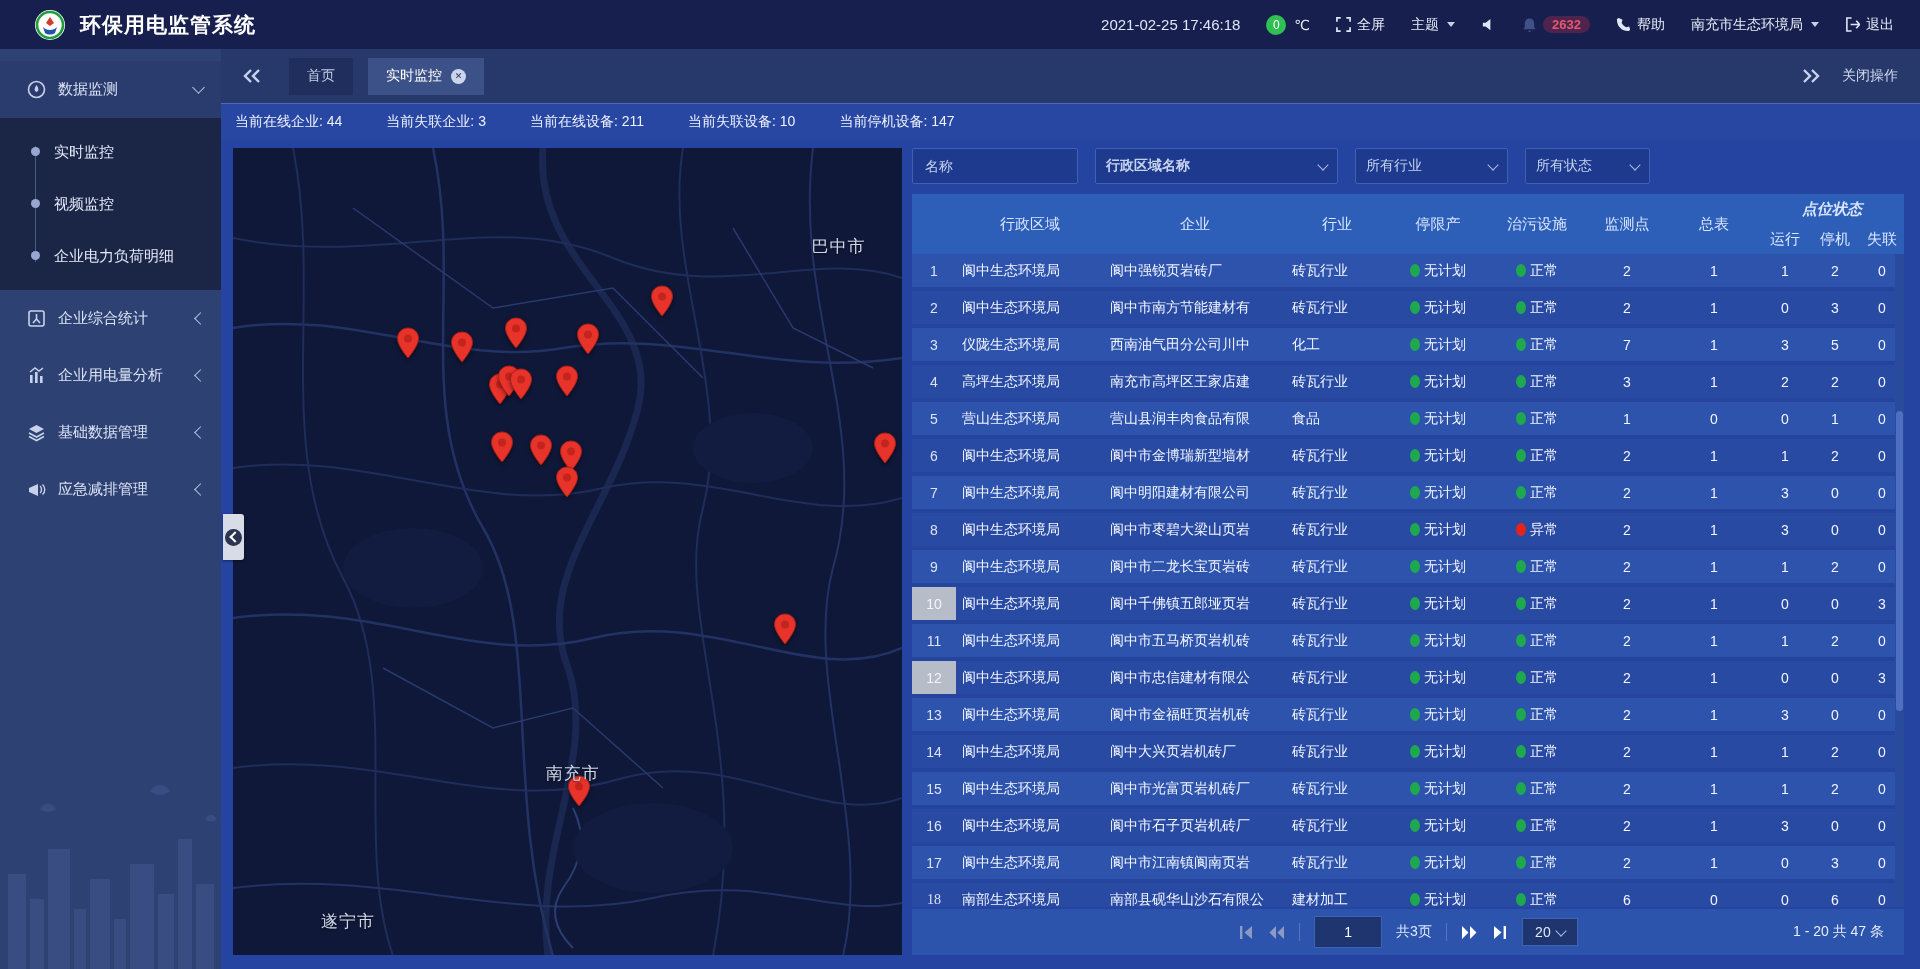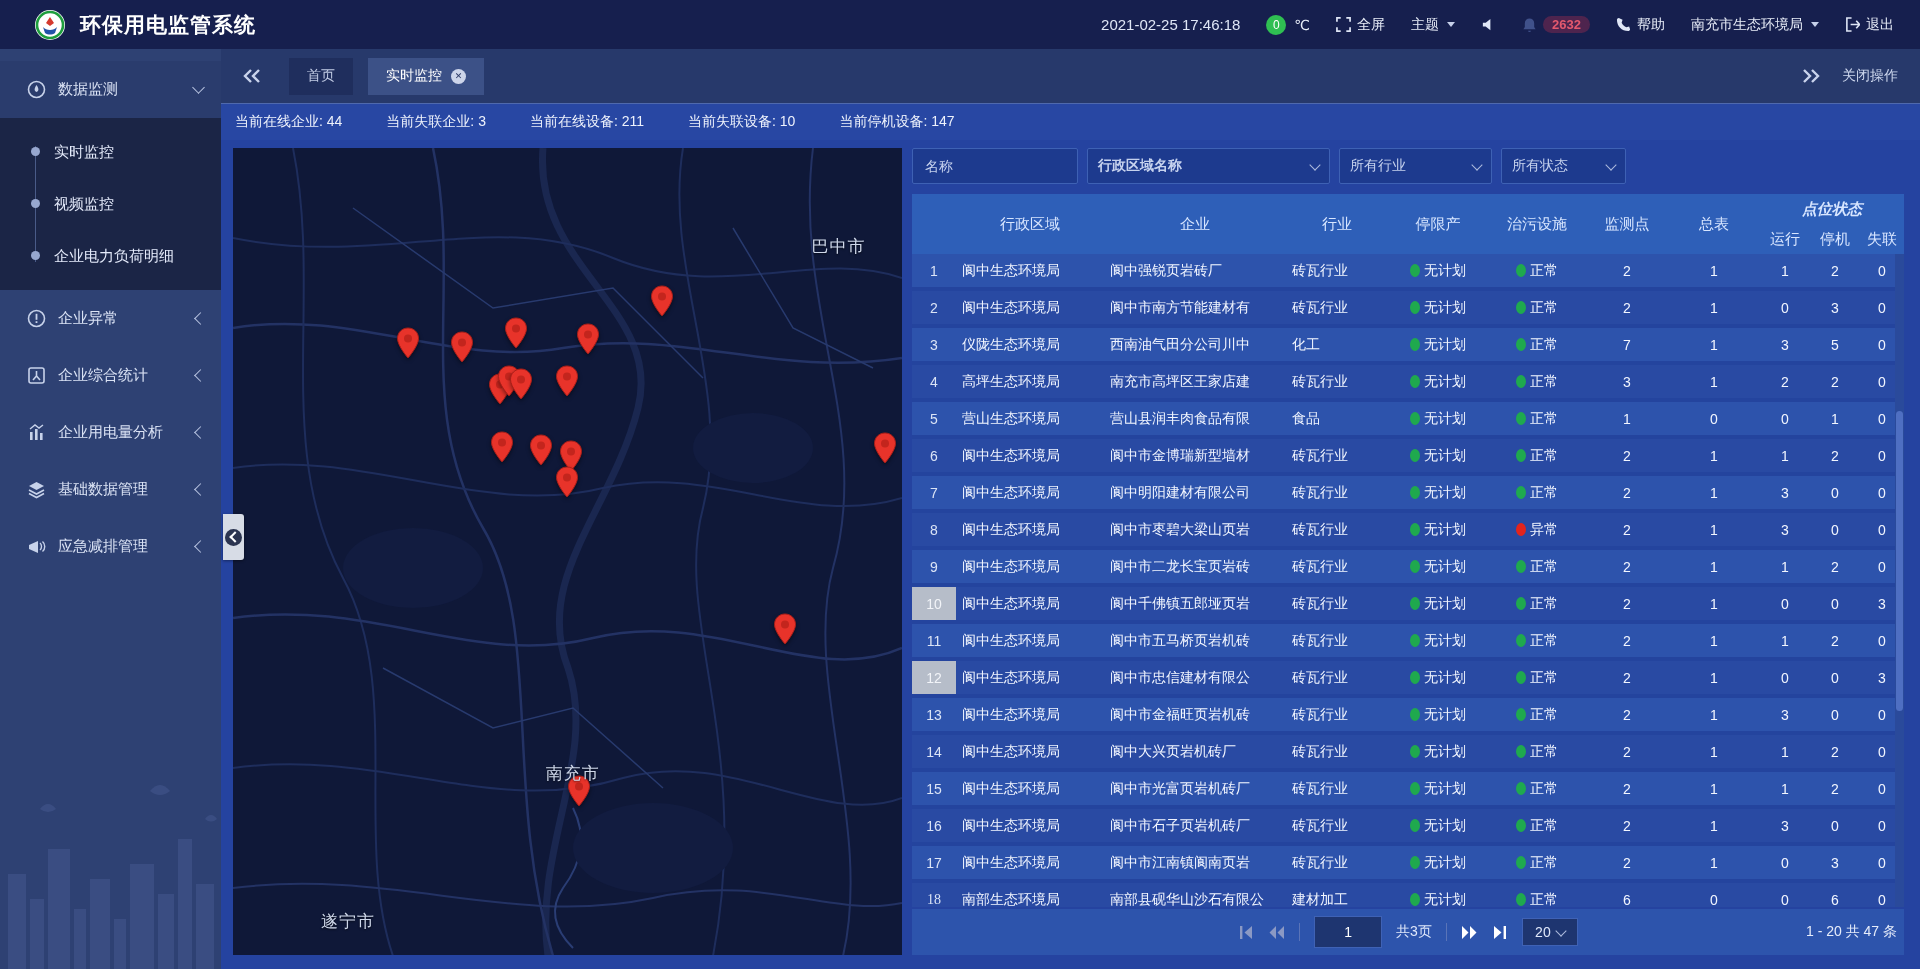--- a/index.html
+++ b/index.html
@@ -60,7 +60,7 @@
 
   
   .right-panel{flex:1;display:flex;flex-direction:column;min-width:0;}
-  .filters{flex:0 0 38px;display:flex;gap:9px;margin-bottom:8px;}
+  .filters{flex:0 0 38px;display:flex;gap:17px;margin-bottom:8px;}
   .f-box{height:36px;background:#1d3a8e;border:1px solid #3e61b4;box-sizing:border-box;color:#c6d2ee;font-size:14px;display:flex;align-items:center;border-radius:2px;}
   .f-input{width:166px;padding:0 10px;background:#1d3a8e;border:1px solid #3e61b4;}
   .f-input input{background:transparent;border:none;outline:none;color:#dfe7fa;font-size:14px;width:100%;font-family:inherit;}

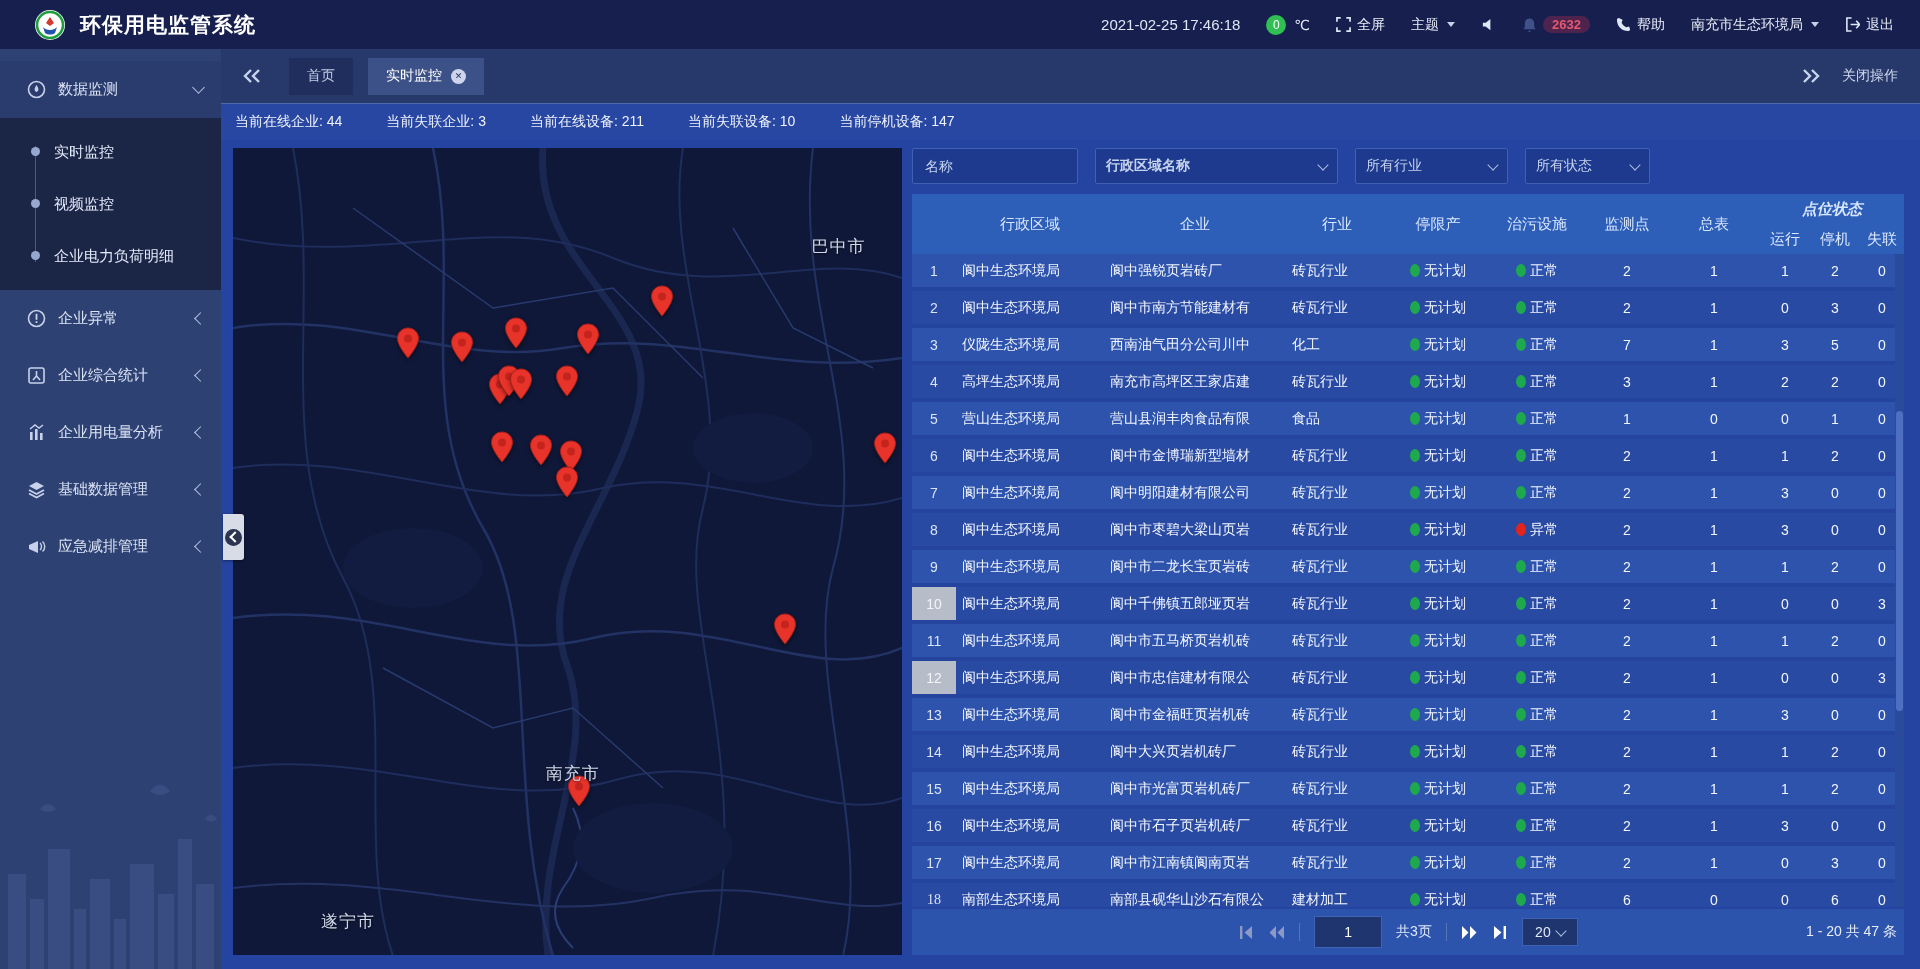--- a/index.html
+++ b/index.html
@@ -183,17 +183,6 @@
               <span>企业电力负荷明细</span>
             </div>
           </div>
-          <div class="side-section">
-      <span class="s-icon">
-              <svg width="19" height="19" viewBox="0 0 19 19">
-                <circle cx="9.5" cy="9.5" r="8" fill="none" stroke="#c7d2ea" stroke-width="1.6"></circle>
-                <rect x="8.6" y="4.8" width="1.8" height="6" fill="#c7d2ea"></rect>
-                <rect x="8.6" y="12.2" width="1.8" height="1.8" fill="#c7d2ea"></rect>
-              </svg>
-            </span>
-      <span class="s-label">企业异常</span>
-      <span class="s-caret left"></span>
-    </div>
           <div class="side-section">
       <span class="s-icon">
               <svg width="19" height="19" viewBox="0 0 19 19">

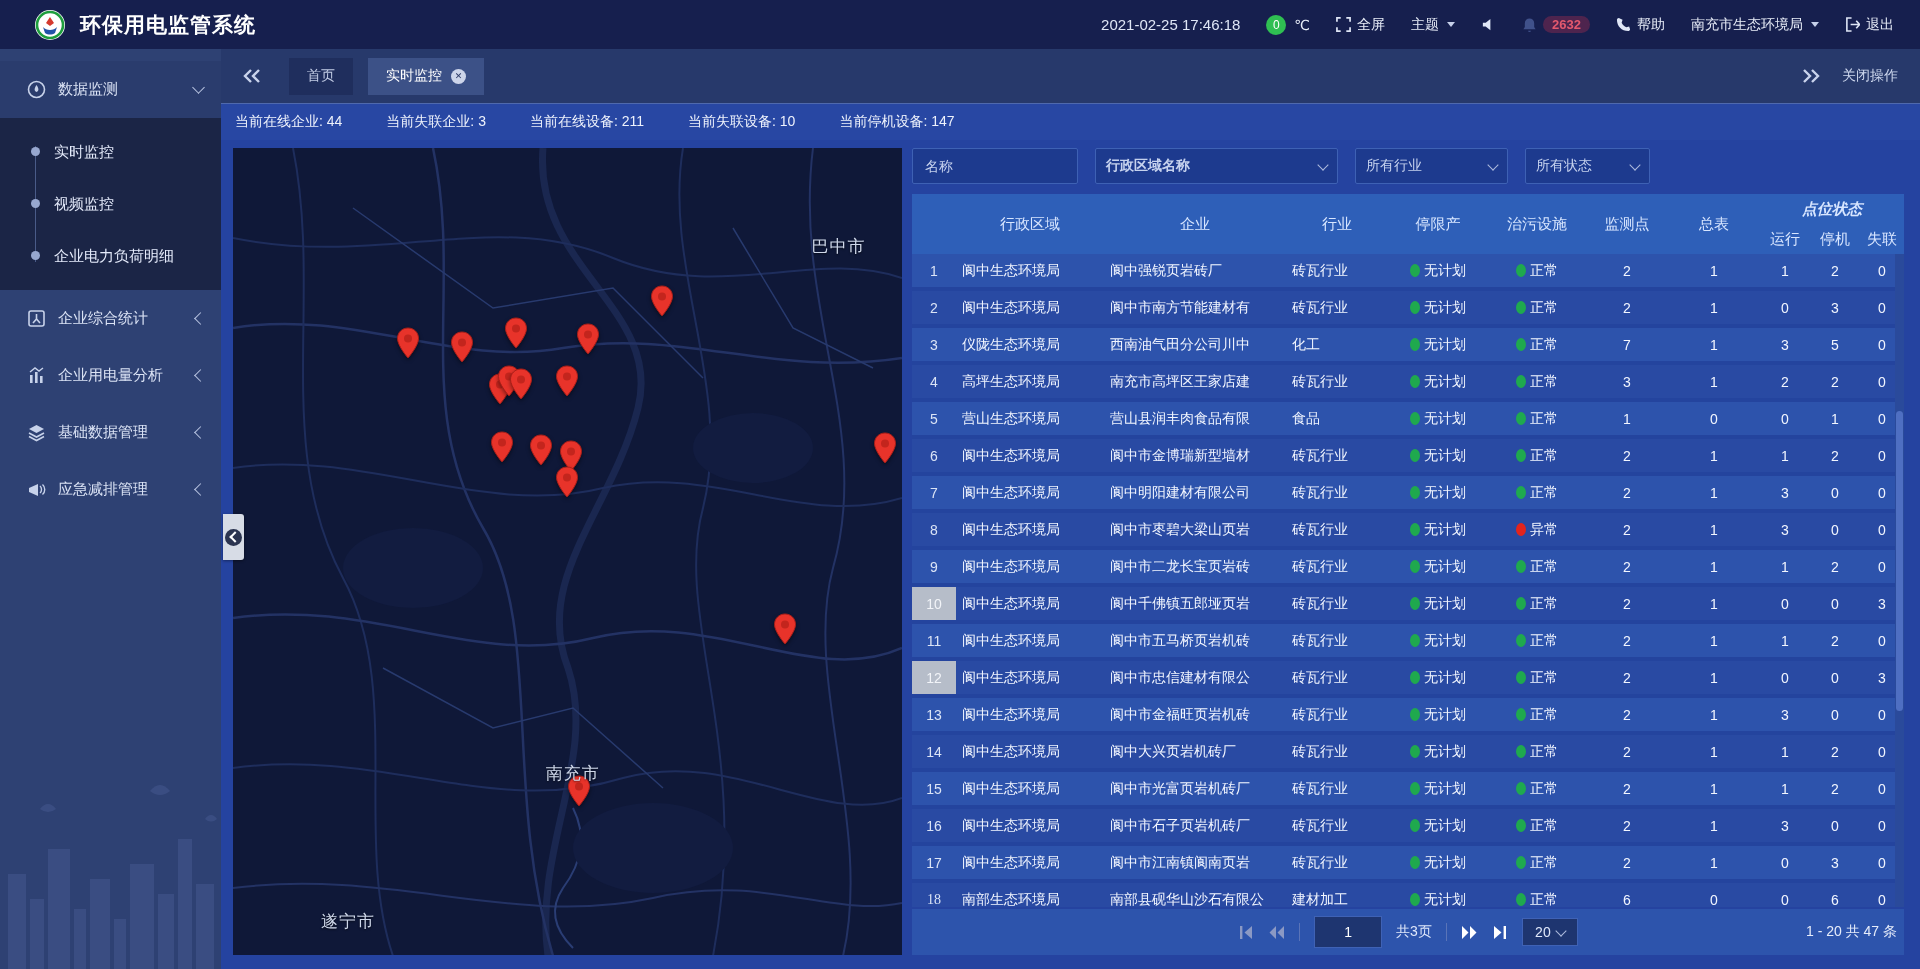--- a/index.html
+++ b/index.html
@@ -97,7 +97,7 @@
   .pg-sep{width:1px;height:18px;background:#5a74b8;}
   .pg-input{width:62px;height:28px;background:#1e3570;border:1px solid #3f62b5;color:#fff;text-align:center;font-size:14px;font-family:inherit;outline:none;}
   .pg-size{width:56px;height:28px;background:#1e3570;border:1px solid #3f62b5;display:flex;align-items:center;justify-content:center;gap:6px;cursor:pointer;box-sizing:border-box;}
-  .pg-info{position:absolute;right:7px;color:#e6ecfa;}
+  .pg-info{position:absolute;right:20px;color:#e6ecfa;}
 </style>
 </head>
 <body>

